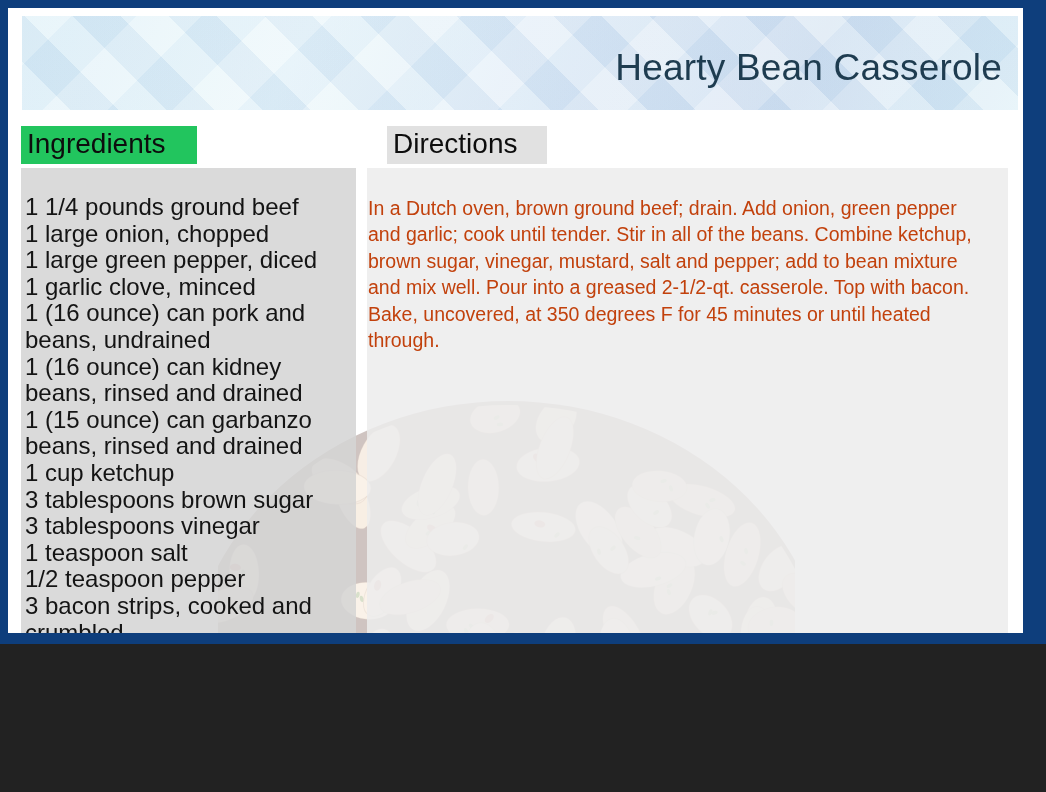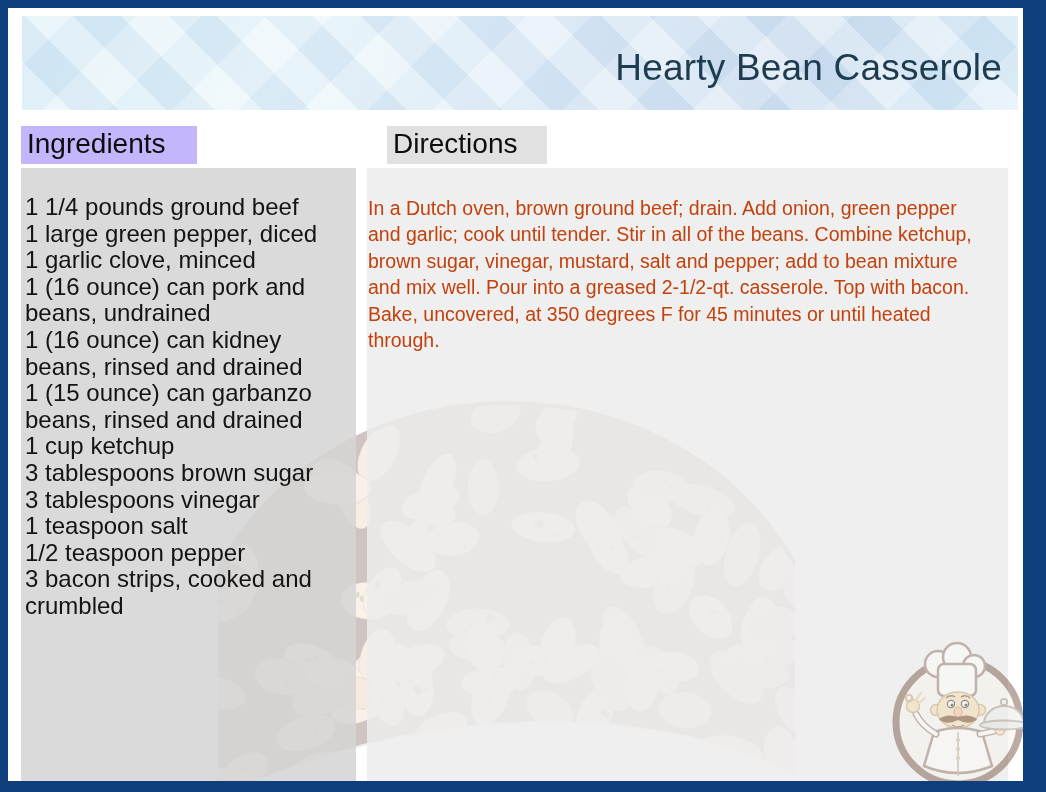--- a/index.html
+++ b/index.html
@@ -6,7 +6,7 @@
   *{box-sizing:border-box;}
   .page{
     position:relative;
-    width:1046px;height:792px;
+    width:1046px;height:644px;
     background:#0e3e7c;
     font-family:"Liberation Sans", sans-serif;
     margin:0 auto;

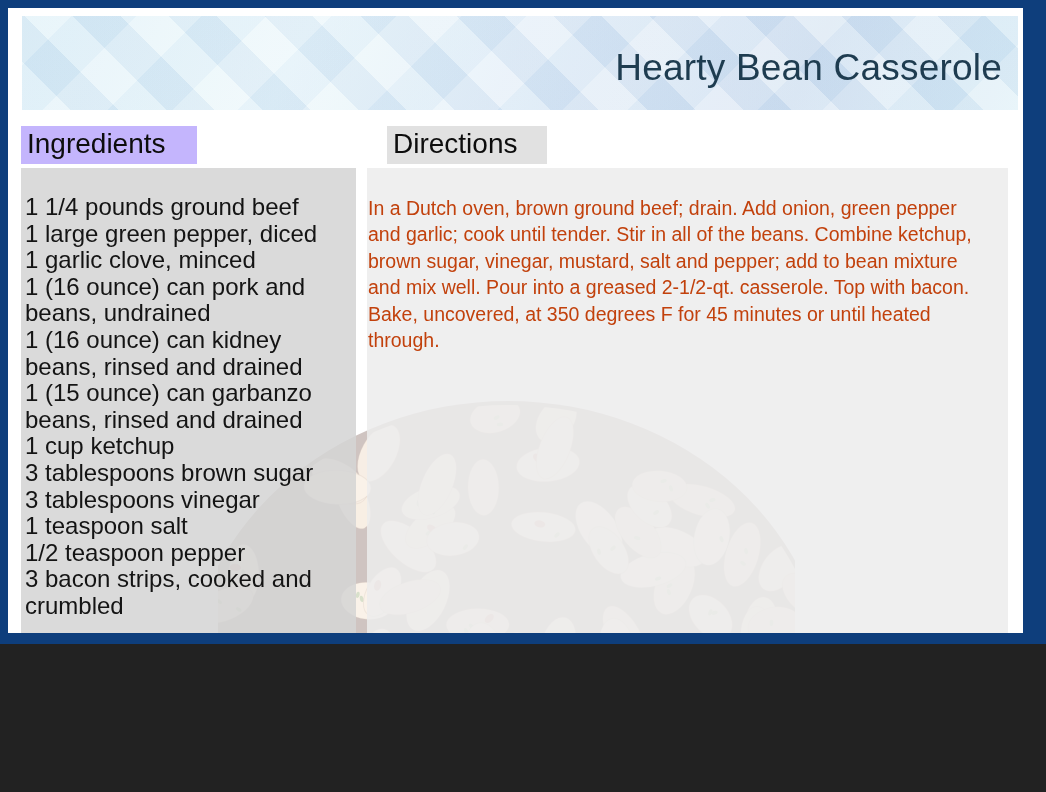--- a/index.html
+++ b/index.html
@@ -51,7 +51,7 @@
     position:absolute;top:118px;height:38px;
     display:flex;align-items:center;
   }
-  .hbox-left{left:13px;width:176px;background:#c4b5fd;}
+  .hbox-left{left:13px;width:176px;background:#22c55e;}
   .hbox-right{left:379px;width:160px;background:#e1e1e1;}
   .hbox h2{
     margin:0;padding:0 0 2px 6px;

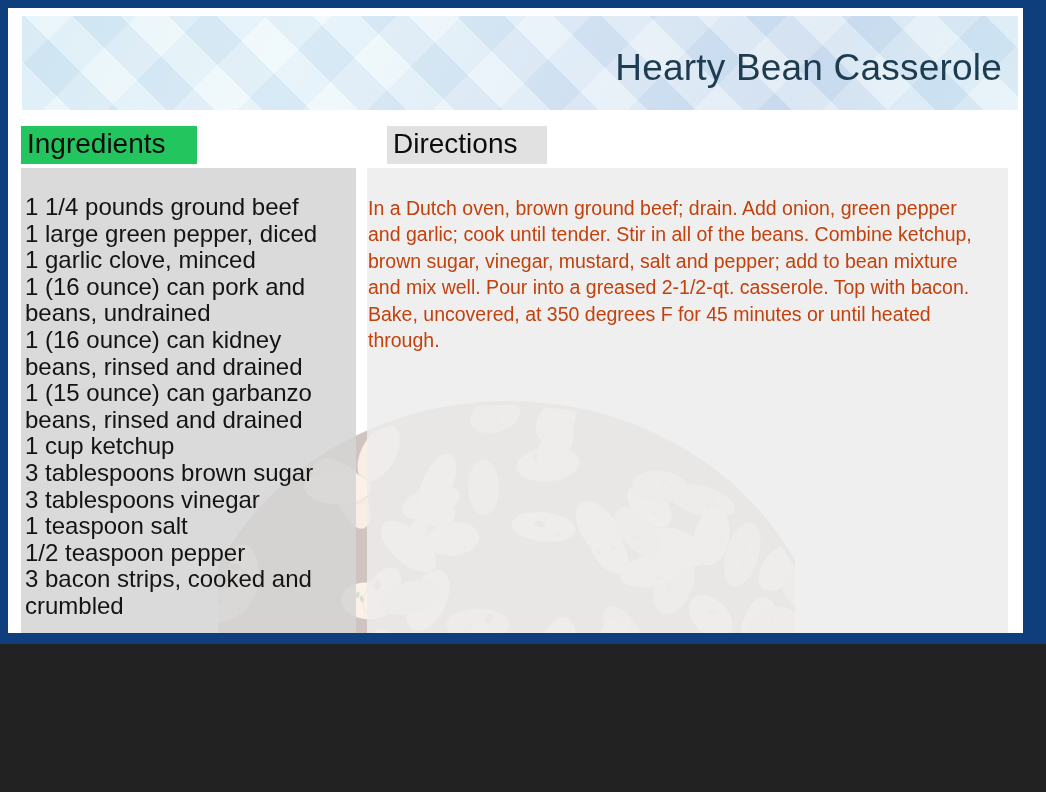--- a/index.html
+++ b/index.html
@@ -367,6 +367,7 @@
 
     <div class="ing-list">
         <div class="ing-item">1 1/4 pounds ground beef</div>
+        <div class="ing-item">1 large onion, chopped</div>
         <div class="ing-item">1 large green pepper, diced</div>
         <div class="ing-item">1 garlic clove, minced</div>
         <div class="ing-item">1 (16 ounce) can pork and beans, undrained</div>

